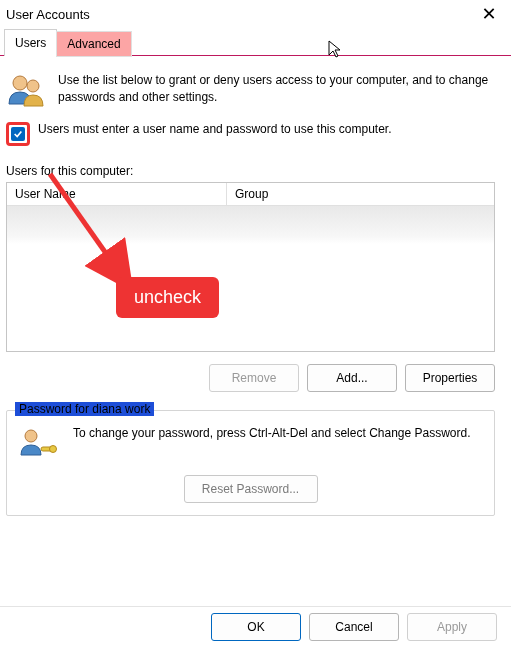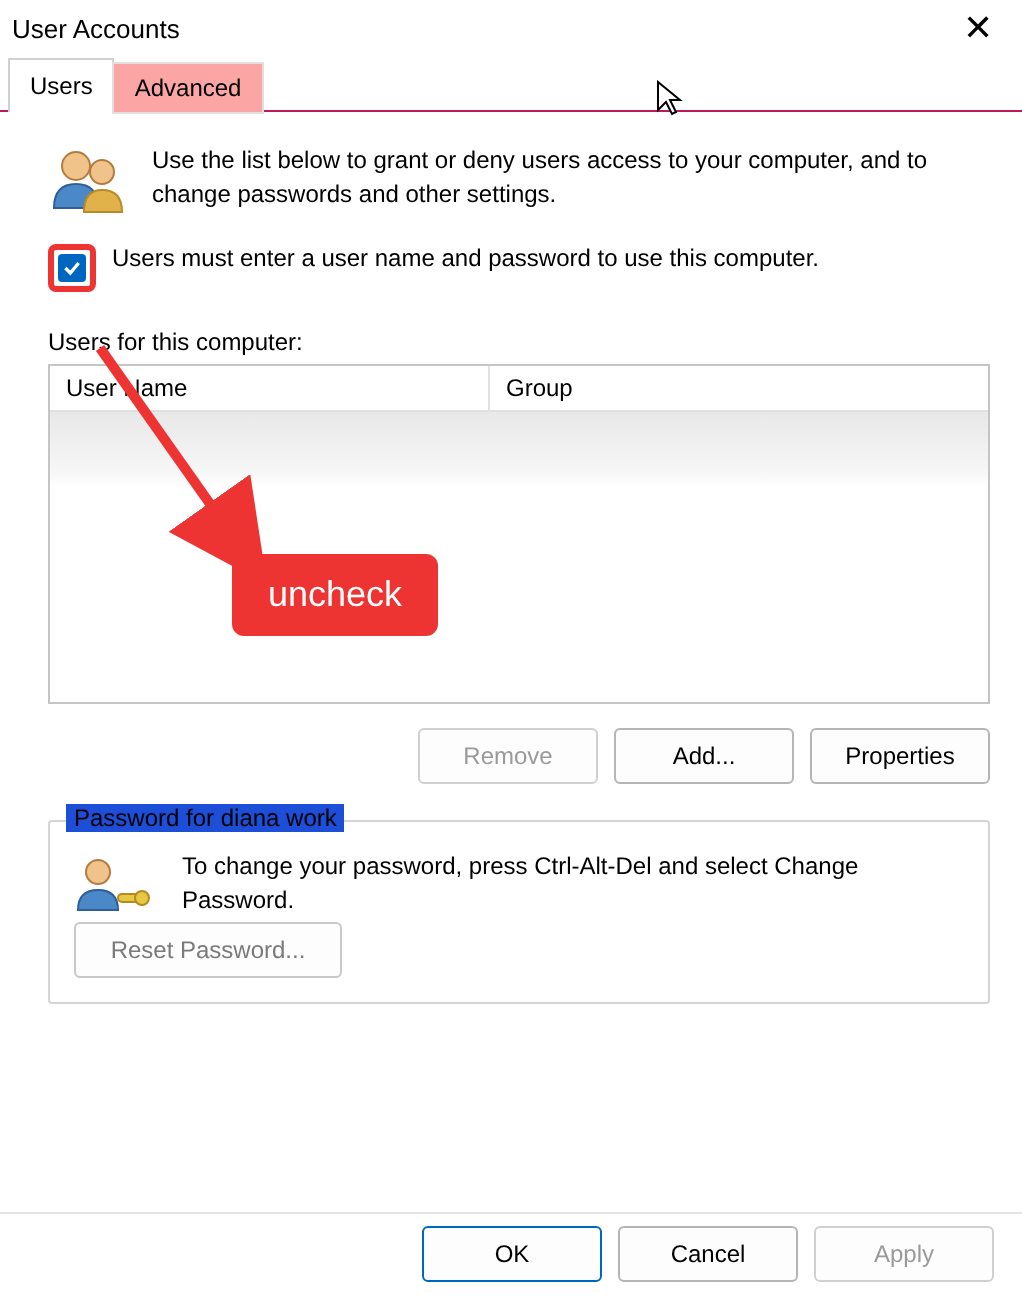--- a/index.html
+++ b/index.html
@@ -10,7 +10,7 @@
     .tabs { display: flex; align-items: flex-end; padding: 0 4px; border-bottom: 1px solid #be185d; margin-top: 2px; }
     .tab { padding: 6px 10px 6px 10px; border: 1px solid #d0d0d0; border-bottom: none; background: #fff; font-size: 12px; margin-right: -1px; position: relative; top: 1px; cursor: default; }
     .tab.inactive { background: #fca5a5; border: 1px solid #e0e0e0; top: 2px; padding-top: 5px; padding-bottom: 5px; }
-    .content { padding: 14px 16px 10px 24px; }
+    .content { padding: 14px 16px 10px 6px; }
     .intro { display: flex; gap: 12px; margin-bottom: 12px; }
     .intro-icon { width: 40px; height: 40px; flex-shrink: 0; }
     .intro-text { line-height: 1.4; padding-top: 2px; }

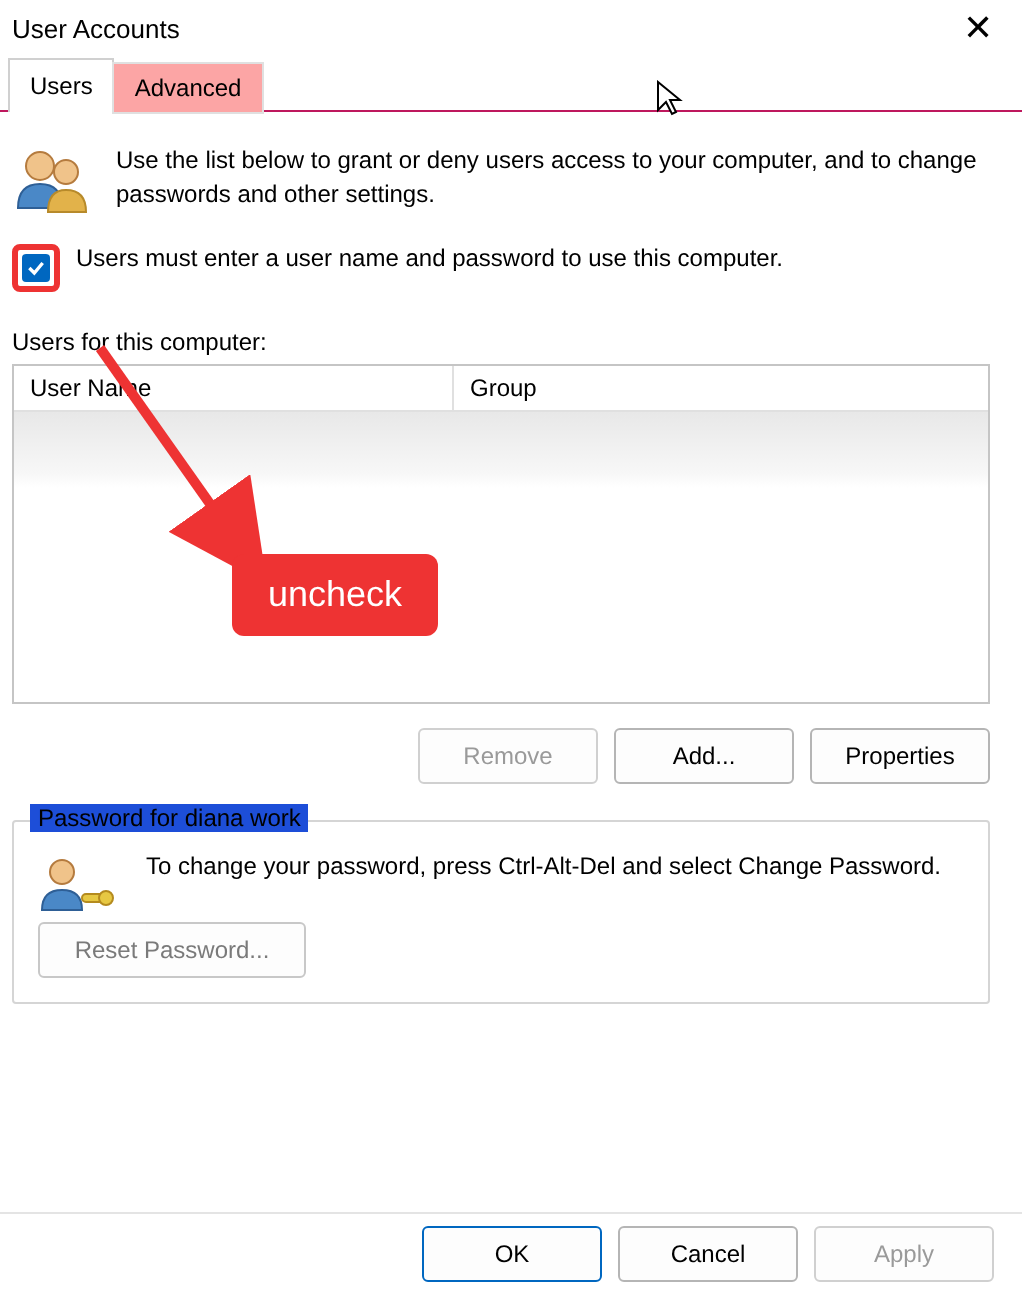--- a/index.html
+++ b/index.html
@@ -33,7 +33,7 @@
     .pw-row { display: flex; gap: 14px; }
     .pw-icon { width: 40px; height: 36px; flex-shrink: 0; }
     .pw-text { line-height: 1.4; }
-    .reset-row { display: flex; justify-content: flex-start; }
+    .reset-row { display: flex; justify-content: center; margin-top: 14px; }
     .btn.reset { width: 134px; color: #7a7a7a; border-color: #c8c8c8; }
     .bottom-row { position: absolute; bottom: 10px; right: 14px; display: flex; gap: 8px; }
     .btn.primary { border: 1px solid #0067c0; }

